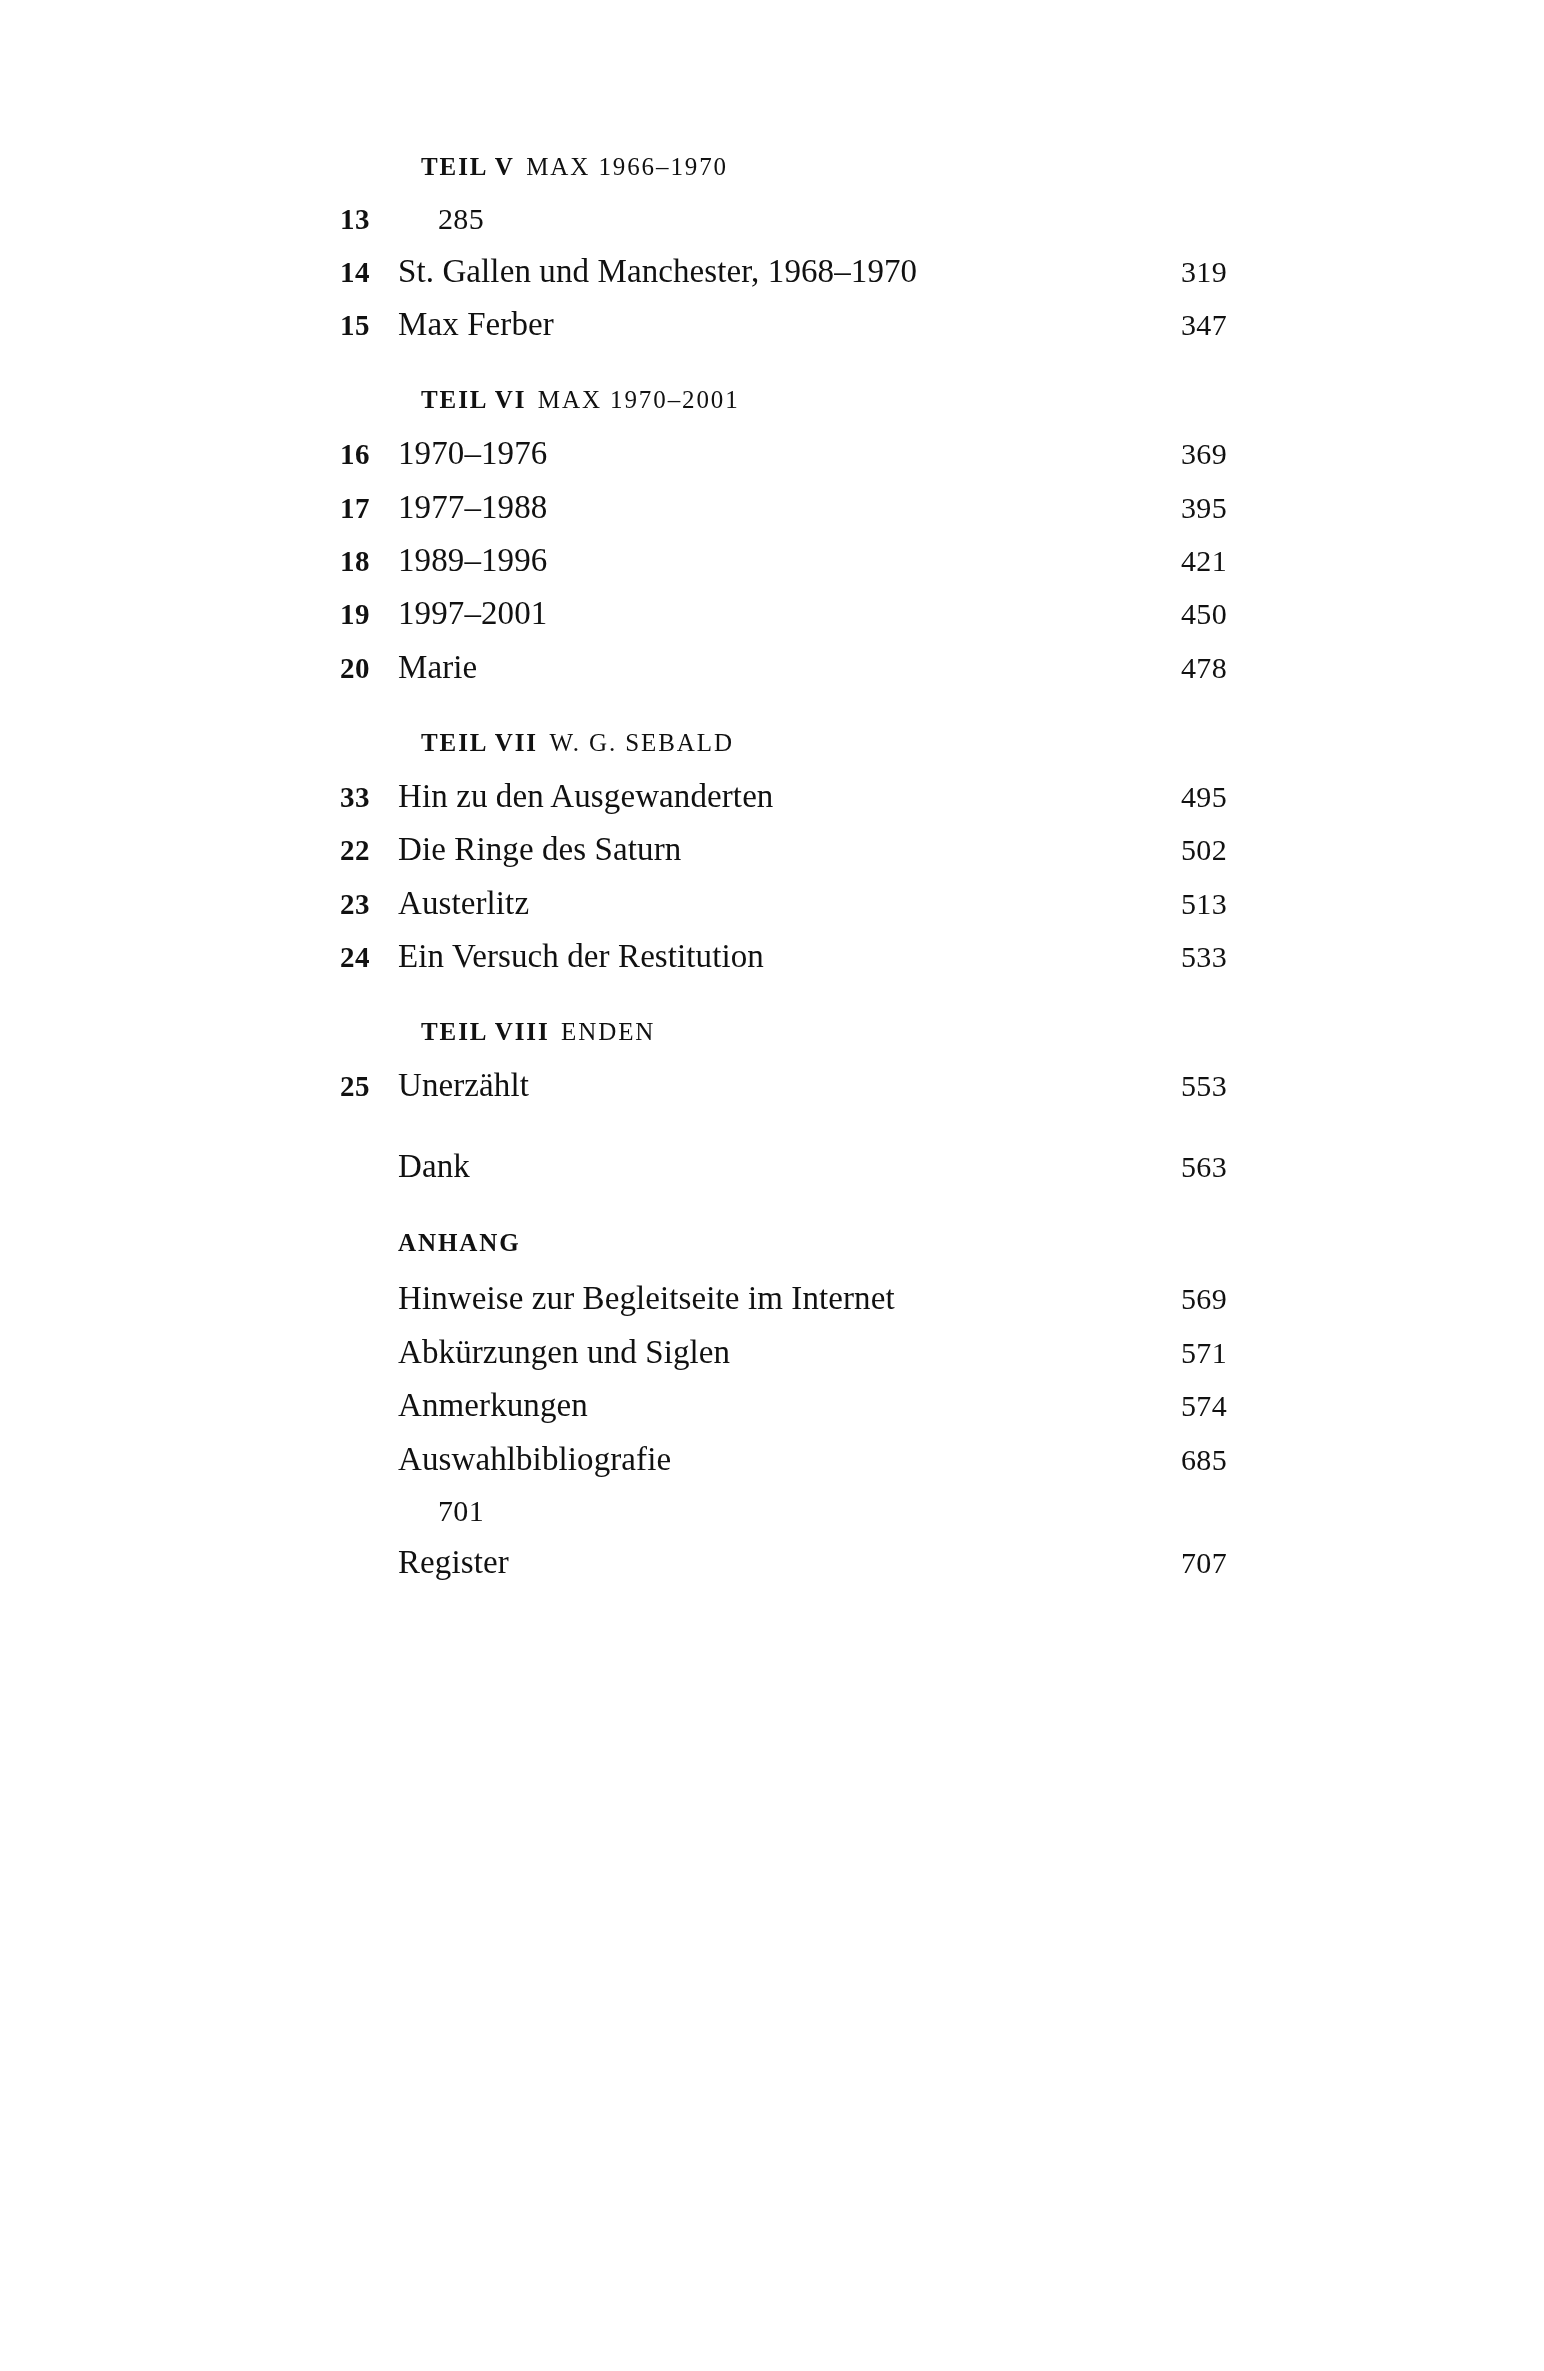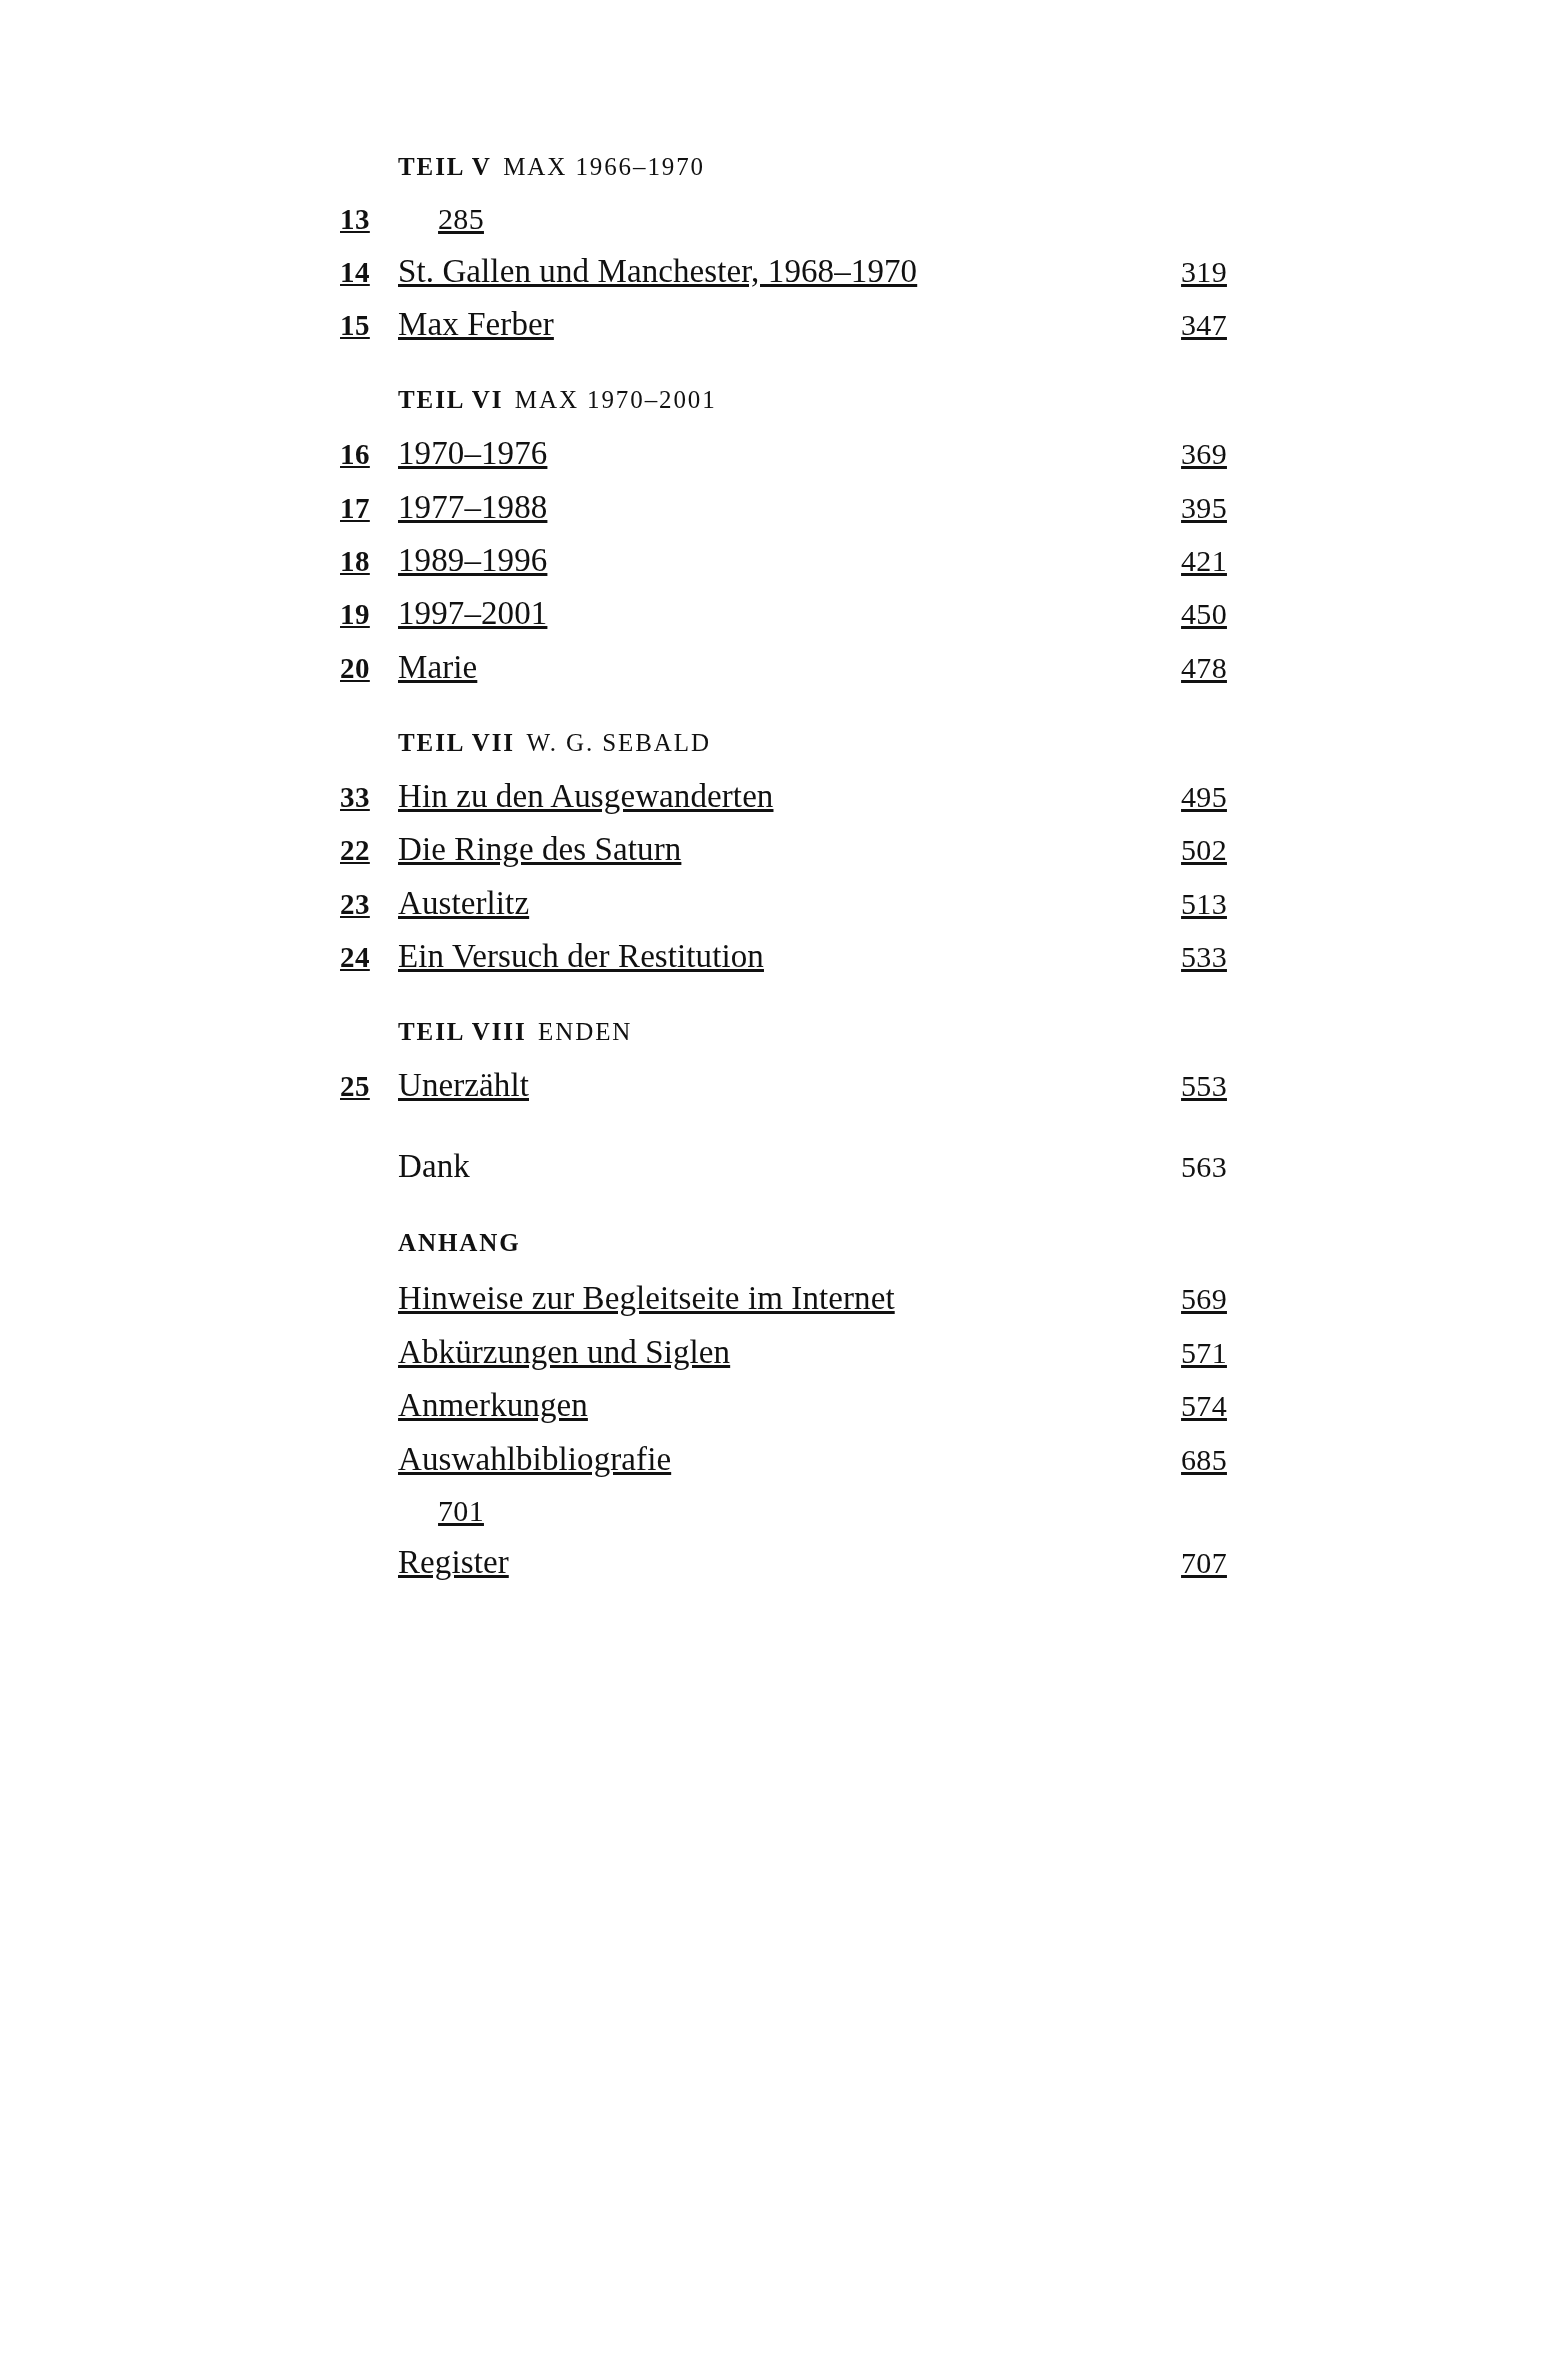--- a/index.html
+++ b/index.html
@@ -36,7 +36,7 @@
   
   .part-head {
     display: block;
-    margin-left: 58px;
+    margin-left: 81px;
     white-space: nowrap;
     line-height: 1.0;
   }

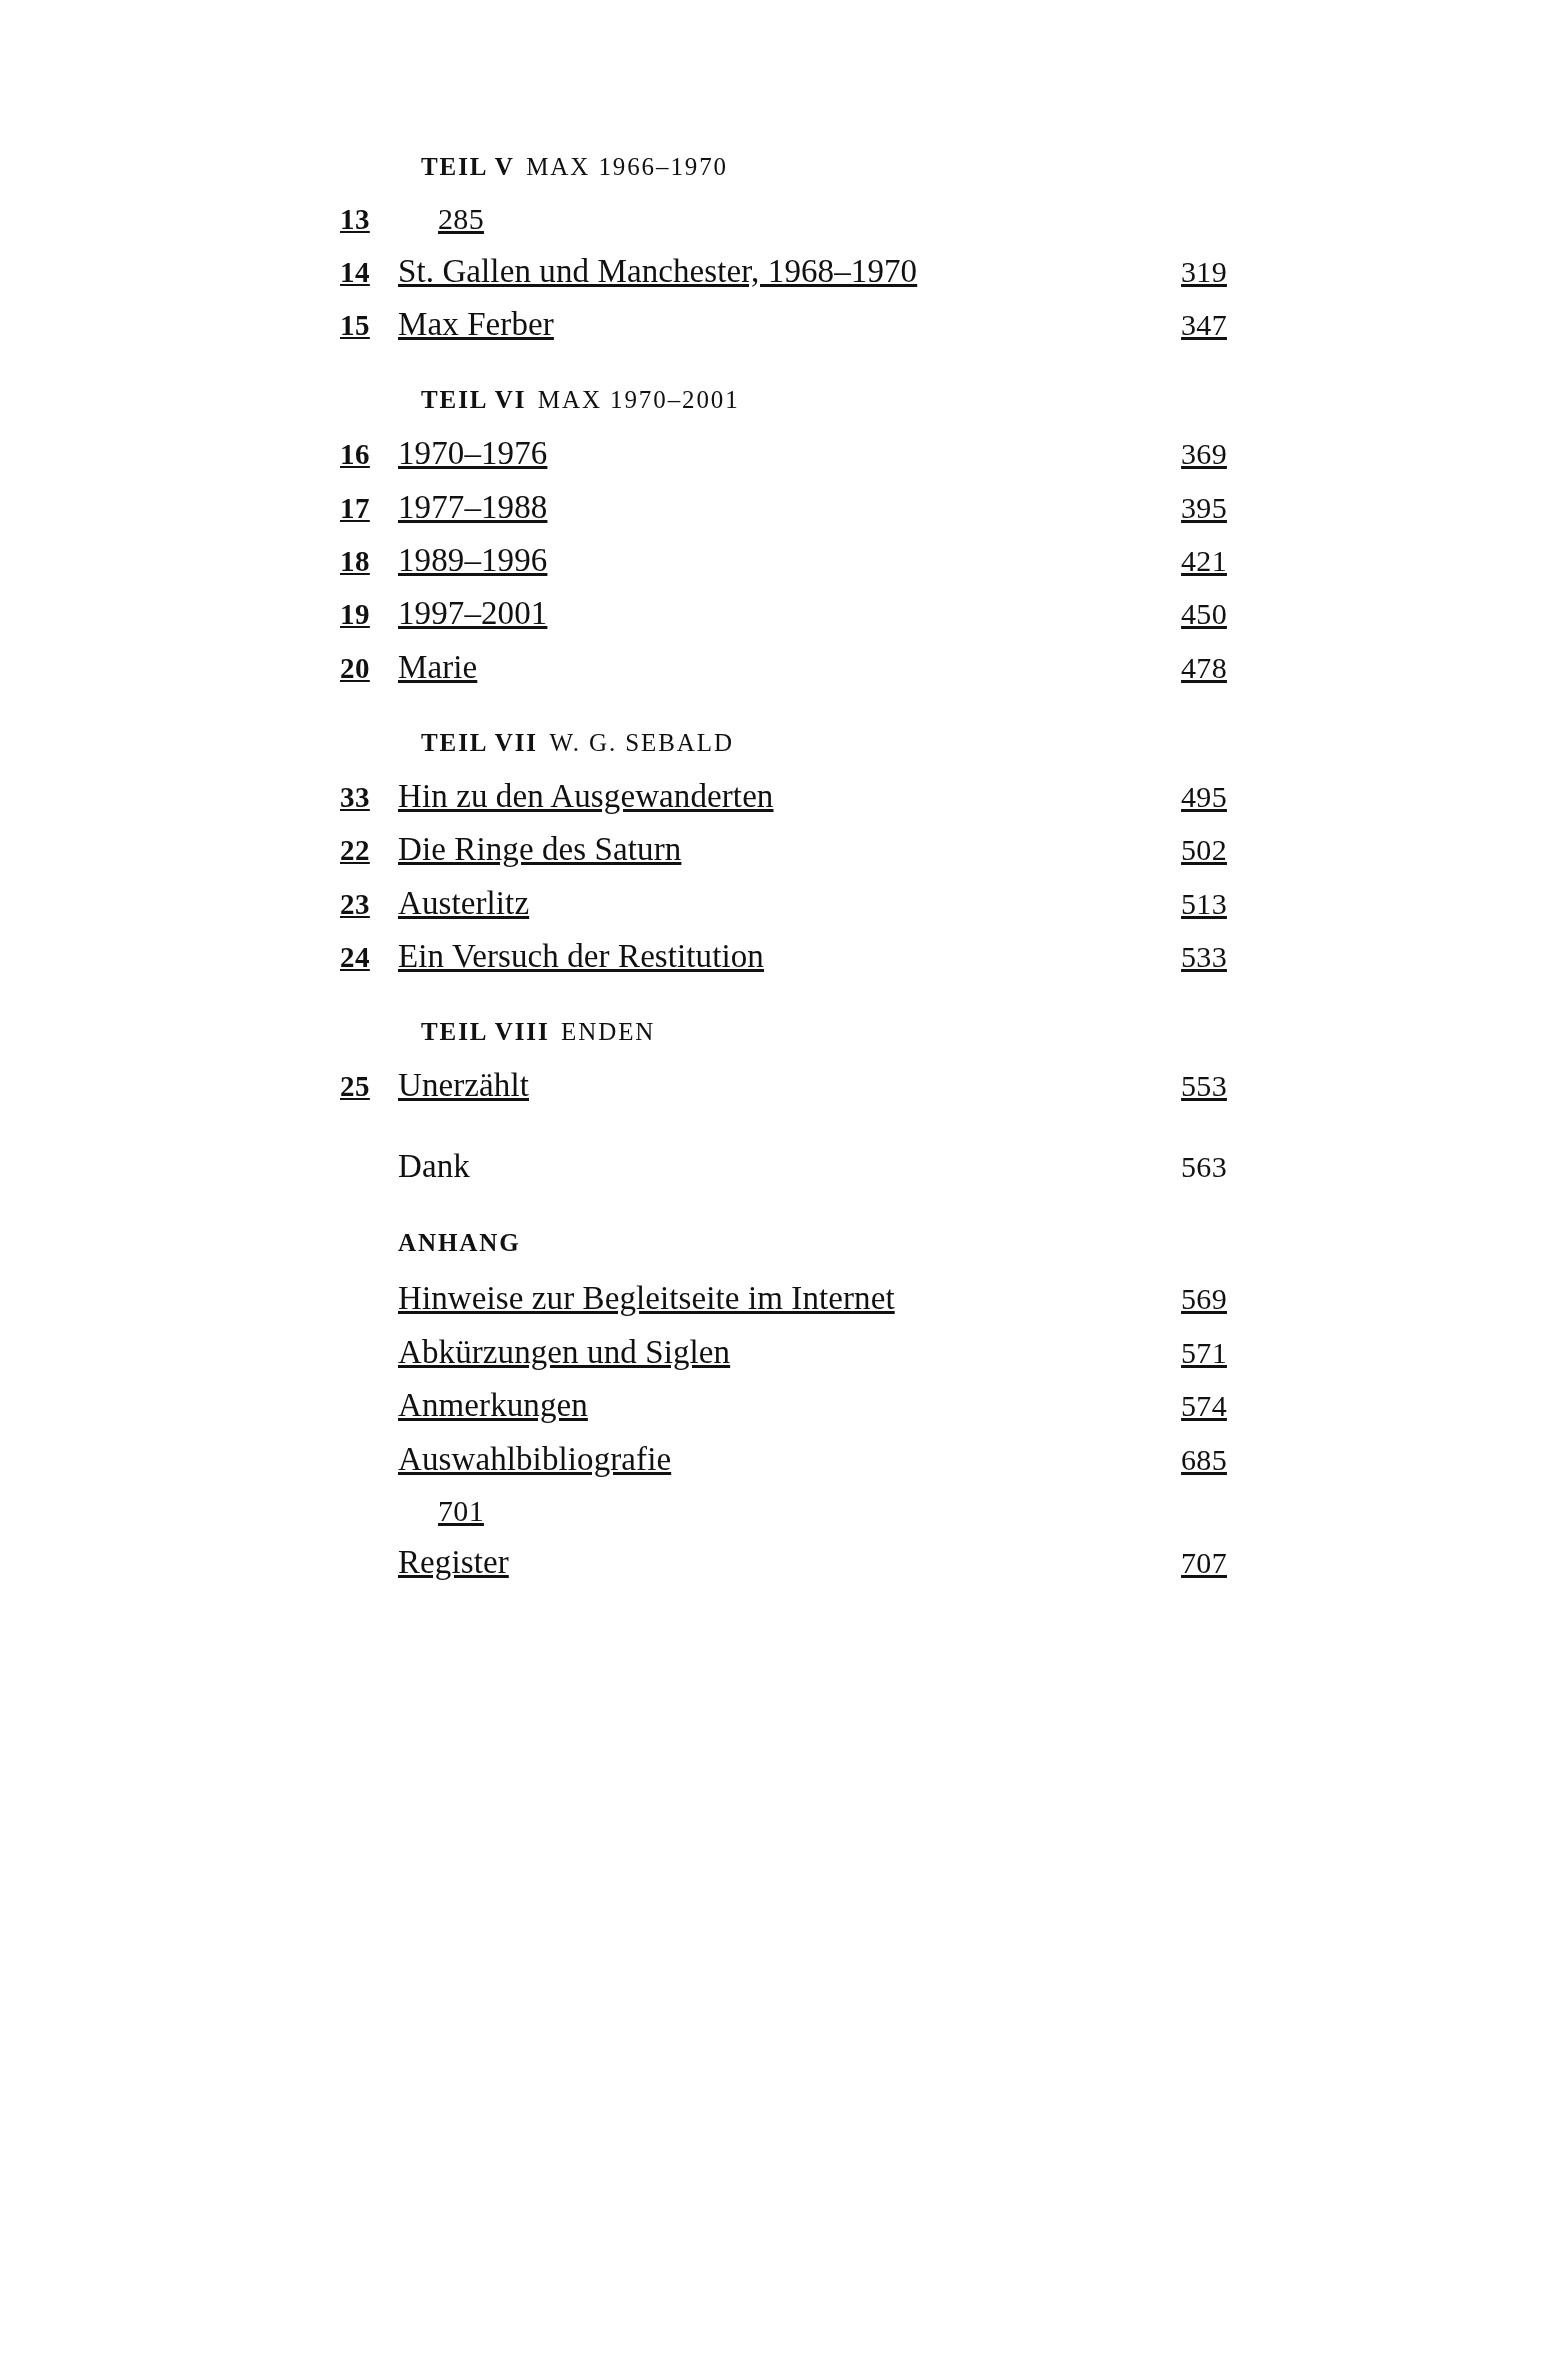--- a/index.html
+++ b/index.html
@@ -85,7 +85,7 @@
   }
 
   
-  .rows { margin-top: 9.7px; text-decoration: underline; }
+  .rows { margin-top: 9.7px; }
   .row { margin-bottom: 16.4px; }
   .block { margin-bottom: 44px; }
   .block:last-child { margin-bottom: 0; }

